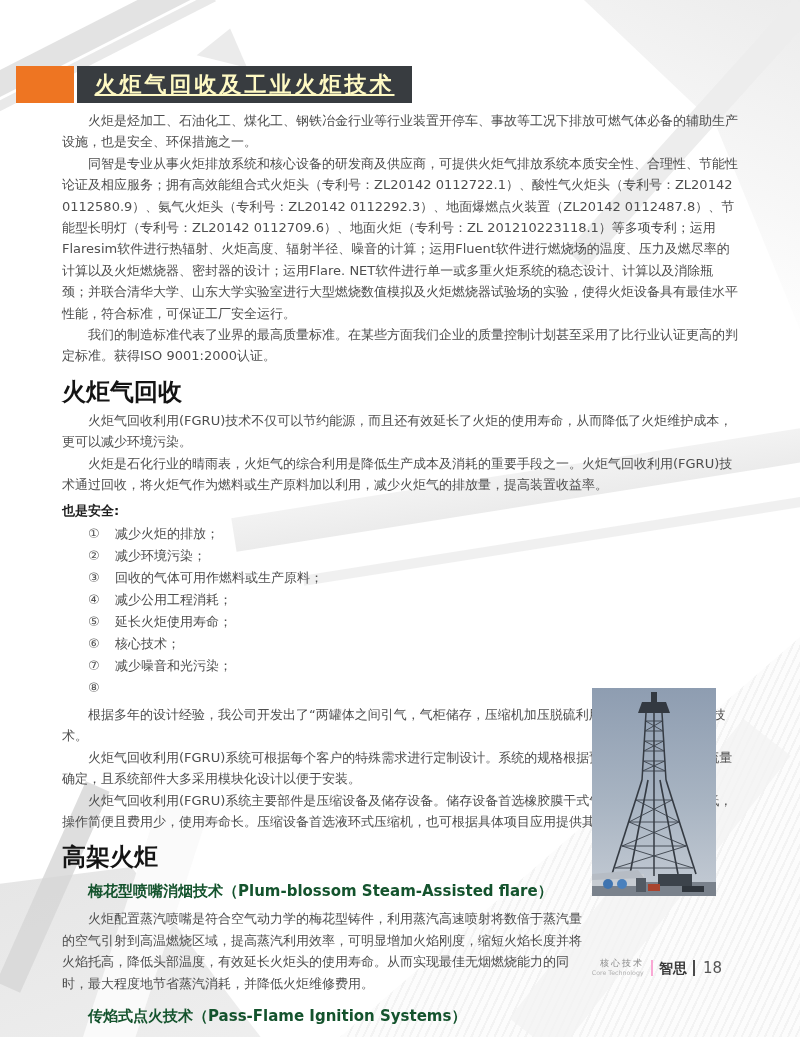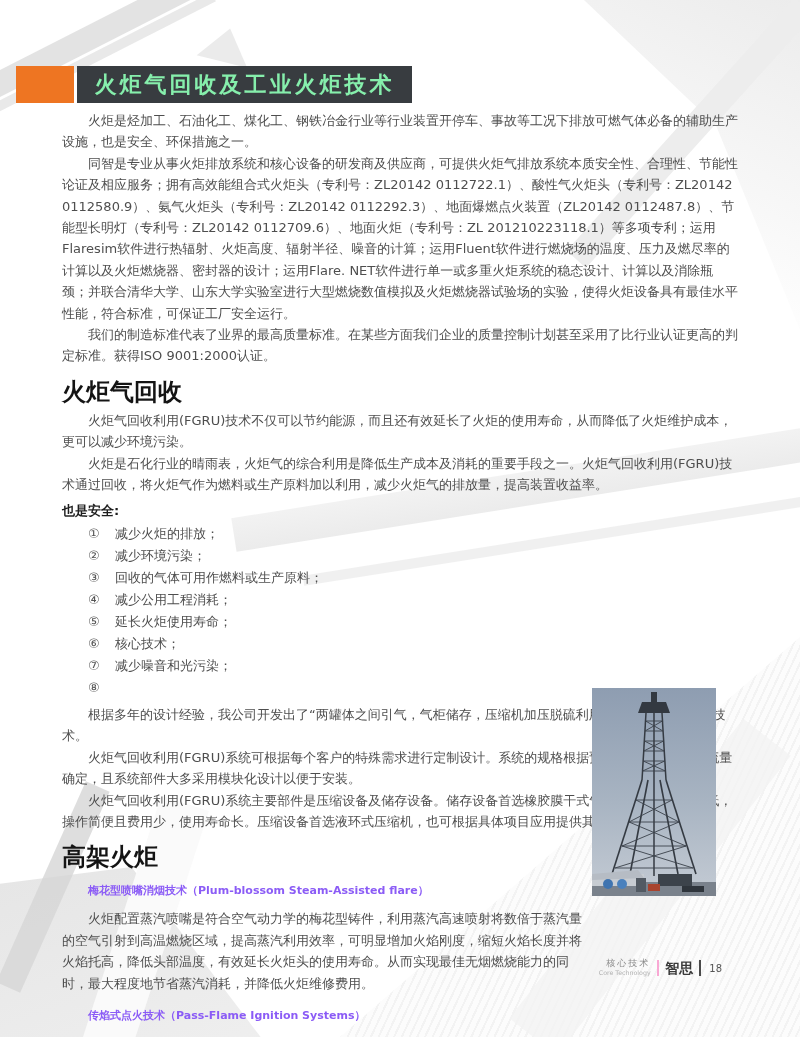--- a/index.html
+++ b/index.html
@@ -36,7 +36,7 @@
   .header-orange { position:absolute; left:16px; top:0; width:58px; height:37px; background:#ee7522; }
   .header-bar { position:absolute; left:77px; top:0; width:335px; height:37px; background:#383c40;
     display:flex; align-items:center; justify-content:center; }
-  .header-title { color:#86efac; font-weight:bold; font-size:22px; letter-spacing:3px; white-space:nowrap; }
+  .header-title { color:#fef9c3; font-weight:bold; font-size:22px; letter-spacing:3px; white-space:nowrap;text-decoration:underline; }
 
   
   .content { position:absolute; left:62px; top:110px; width:676px; z-index:2;

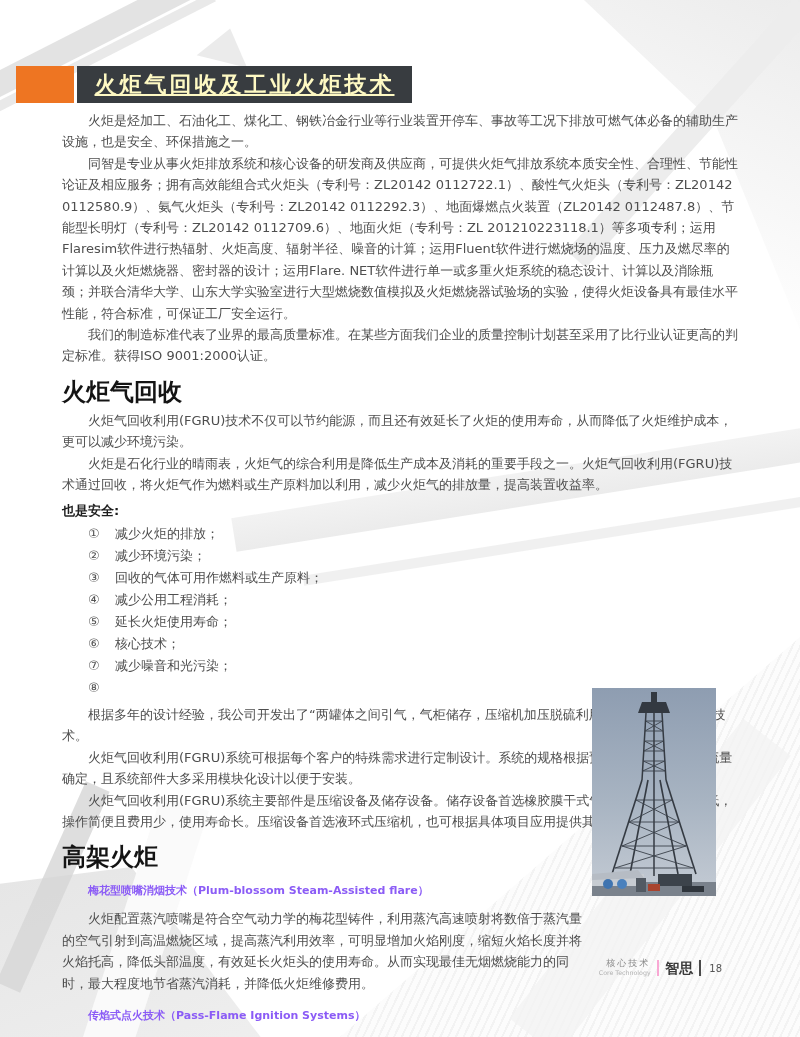--- a/index.html
+++ b/index.html
@@ -44,7 +44,7 @@
   .content p { margin:0; text-indent:2em; }
   .h1 { font-size:24px; font-weight:bold; color:#141414; margin:13px 0 6px; line-height:24px; }
   .label-bold { font-weight:bold; color:#1e1e1e; margin:4px 0 2px; }
-  .h2 { font-size:11px; font-weight:bold; color:#8b5cf6; margin:12px 0 7px 26px; line-height:20px; }
+  .h2 { font-size:15px; font-weight:bold; color:#14532d; margin:12px 0 7px 26px; line-height:20px; }
   .list { margin:1px 0 5px 26px; }
   .list-item { display:flex; line-height:22px; }
   .list-num { width:18px; flex:0 0 18px; margin-right:9px; color:#555; }

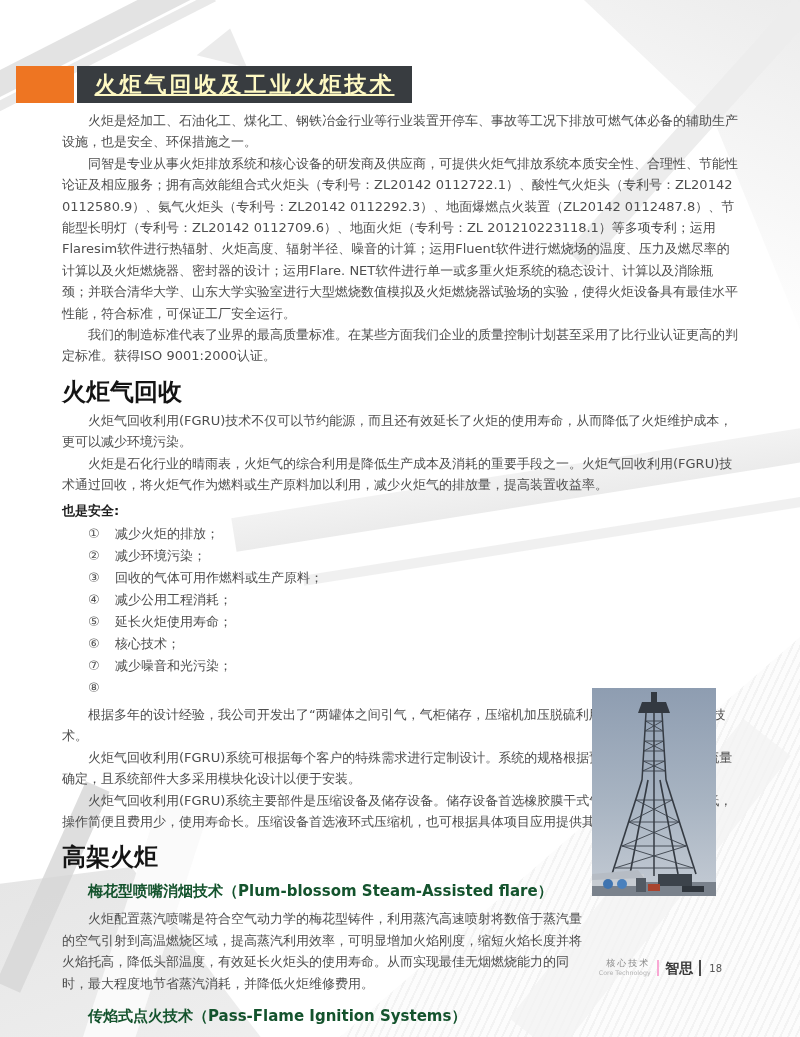--- a/index.html
+++ b/index.html
@@ -60,7 +60,7 @@
   .footer-en { font-size:7px; color:#b0b0b0; margin-top:2px; transform:scale(.9); transform-origin:right; }
   .footer-brand { font-size:14px; font-weight:bold; color:#3a3a3a;
     border-left:2px solid #f9a8d4; border-right:2px solid #4a4a4a; padding:0 6px; line-height:16px; }
-  .footer-page { font-size:10px; color:#555; margin-left:8px; }
+  .footer-page { font-size:15px; color:#555; margin-left:8px; }
 </style>
 </head>
 <body>

